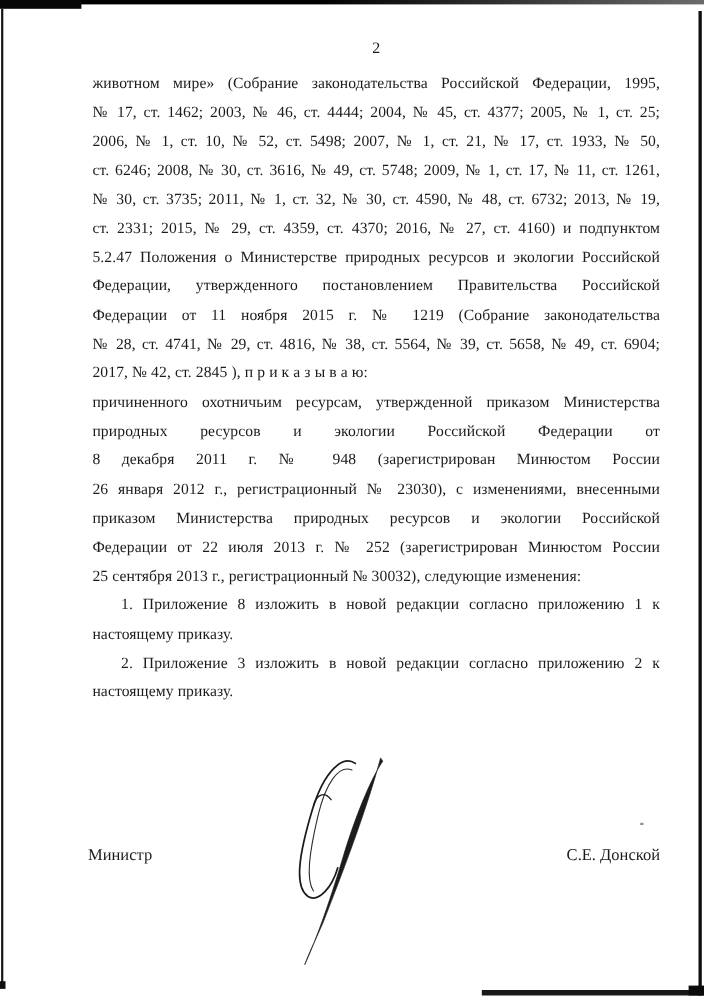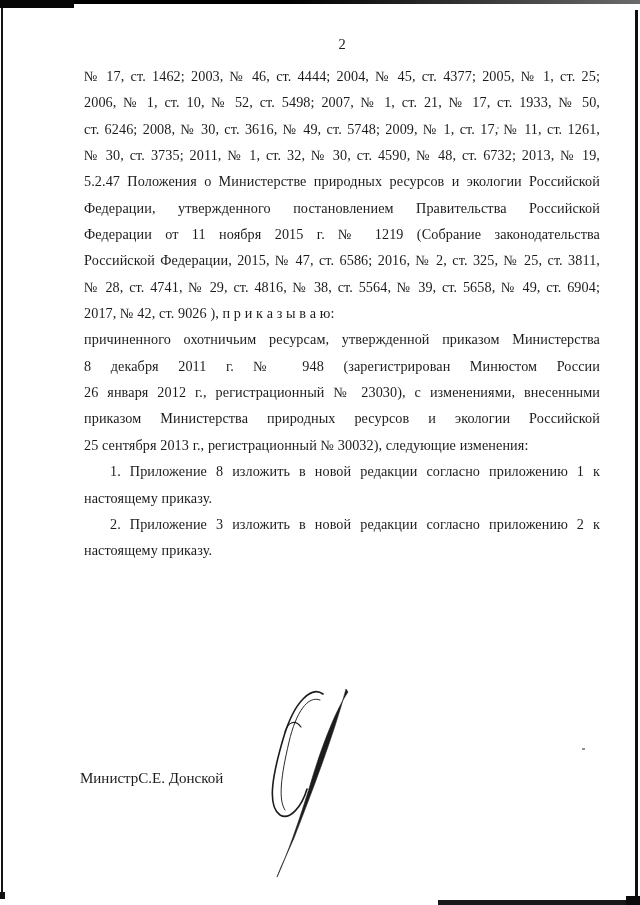--- a/index.html
+++ b/index.html
@@ -81,6 +81,7 @@
   <div class="page-number">2</div>
 
   <div class="text-block">
+      <div class="line">животном мире» (Собрание законодательства Российской Федерации, 1995,</div>
       <div class="line">№ 17, ст. 1462; 2003, № 46, ст. 4444; 2004, № 45, ст. 4377; 2005, № 1, ст. 25;</div>
       <div class="line">2006, № 1, ст. 10, № 52, ст. 5498; 2007, № 1, ст. 21, № 17, ст. 1933, № 50,</div>
       <div class="line">ст. 6246; 2008, № 30, ст. 3616, № 49, ст. 5748; 2009, № 1, ст. 17, № 11, ст. 1261,</div>

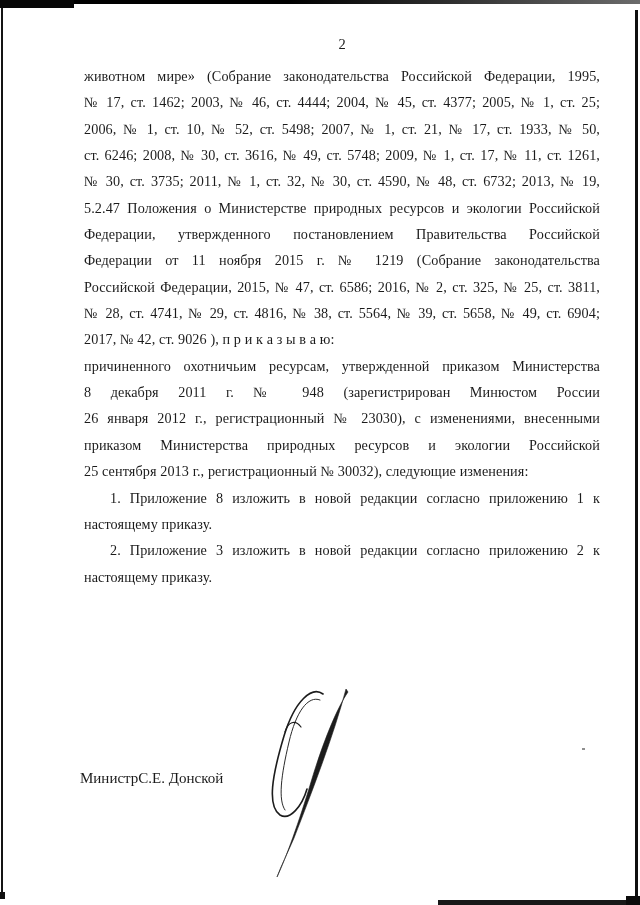--- a/index.html
+++ b/index.html
@@ -86,6 +86,7 @@
       <div class="line">2006, № 1, ст. 10, № 52, ст. 5498; 2007, № 1, ст. 21, № 17, ст. 1933, № 50,</div>
       <div class="line">ст. 6246; 2008, № 30, ст. 3616, № 49, ст. 5748; 2009, № 1, ст. 17, № 11, ст. 1261,</div>
       <div class="line">№ 30, ст. 3735; 2011, № 1, ст. 32, № 30, ст. 4590, № 48, ст. 6732; 2013, № 19,</div>
+      <div class="line">ст. 2331; 2015, № 29, ст. 4359, ст. 4370; 2016, № 27, ст. 4160) и подпунктом</div>
       <div class="line">5.2.47 Положения о Министерстве природных ресурсов и экологии Российской</div>
       <div class="line">Федерации, утвержденного постановлением Правительства Российской</div>
       <div class="line">Федерации от 11 ноября 2015 г. № 1219 (Собрание законодательства</div>

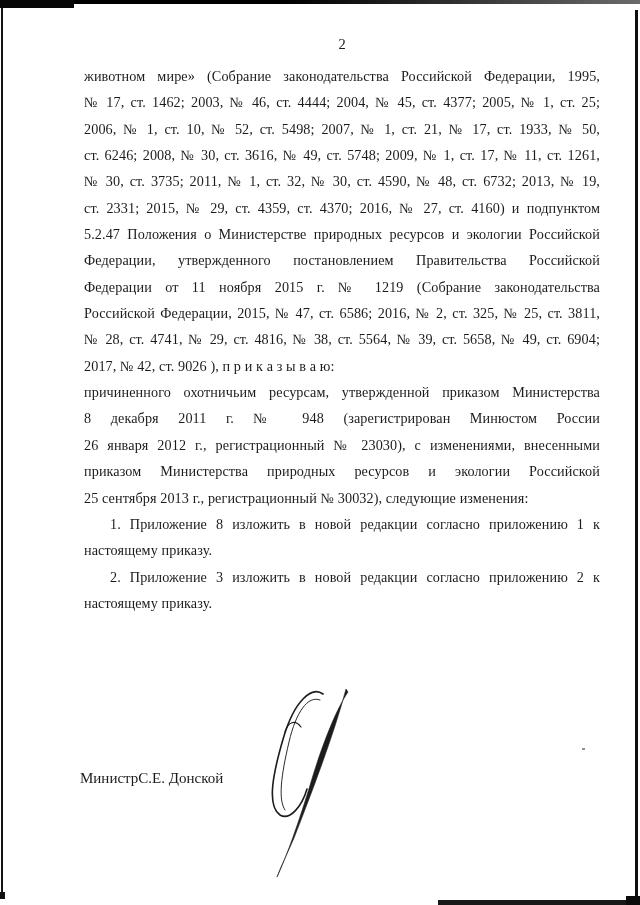--- a/index.html
+++ b/index.html
@@ -90,7 +90,6 @@
       <div class="line">5.2.47 Положения о Министерстве природных ресурсов и экологии Российской</div>
       <div class="line">Федерации, утвержденного постановлением Правительства Российской</div>
       <div class="line">Федерации от 11 ноября 2015 г. № 1219 (Собрание законодательства</div>
-      <div class="line">Российской Федерации, 2015, № 47, ст. 6586; 2016, № 2, ст. 325, № 25, ст. 3811,</div>
       <div class="line">№ 28, ст. 4741, № 29, ст. 4816, № 38, ст. 5564, № 39, ст. 5658, № 49, ст. 6904;</div>
       <div class="line line-last">2017, № 42, ст. 9026 ), п р и к а з ы в а ю:</div>
       <div class="line">причиненного охотничьим ресурсам, утвержденной приказом Министерства</div>

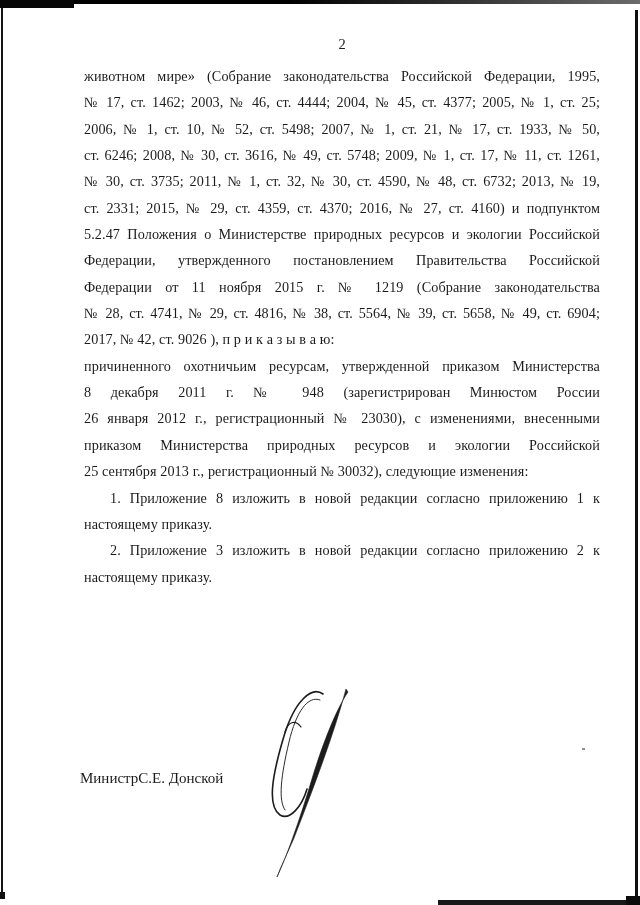--- a/index.html
+++ b/index.html
@@ -91,7 +91,7 @@
       <div class="line">Федерации, утвержденного постановлением Правительства Российской</div>
       <div class="line">Федерации от 11 ноября 2015 г. № 1219 (Собрание законодательства</div>
       <div class="line">№ 28, ст. 4741, № 29, ст. 4816, № 38, ст. 5564, № 39, ст. 5658, № 49, ст. 6904;</div>
-      <div class="line line-last">2017, № 42, ст. 9026 ), п р и к а з ы в а ю:</div>
+      <div class="line line-last">2017, № 42, ст. 2845 ), п р и к а з ы в а ю:</div>
       <div class="line">причиненного охотничьим ресурсам, утвержденной приказом Министерства</div>
       <div class="line">8 декабря 2011 г. № 948 (зарегистрирован Минюстом России</div>
       <div class="line">26 января 2012 г., регистрационный № 23030), с изменениями, внесенными</div>

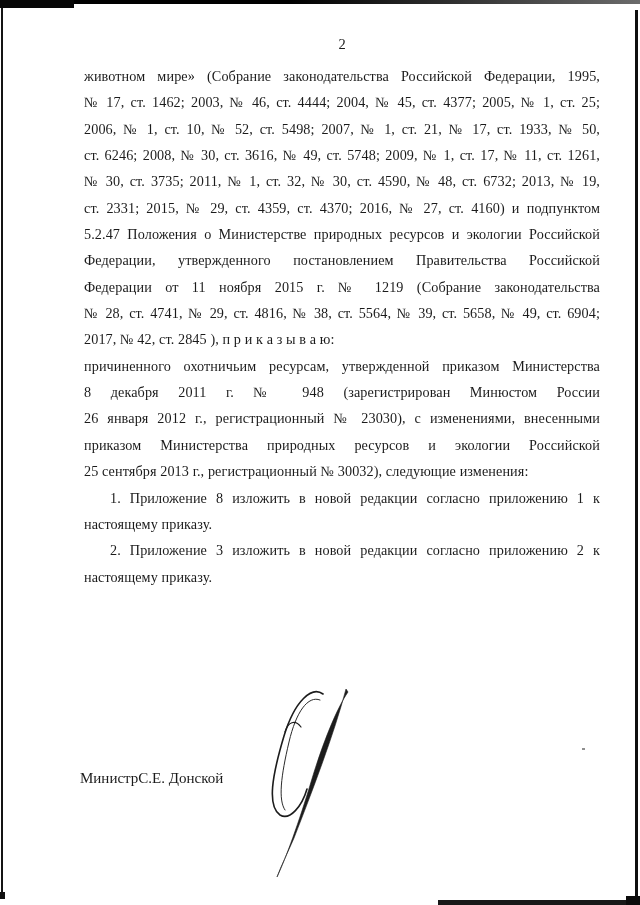--- a/index.html
+++ b/index.html
@@ -93,6 +93,7 @@
       <div class="line">№ 28, ст. 4741, № 29, ст. 4816, № 38, ст. 5564, № 39, ст. 5658, № 49, ст. 6904;</div>
       <div class="line line-last">2017, № 42, ст. 2845 ), п р и к а з ы в а ю:</div>
       <div class="line">причиненного охотничьим ресурсам, утвержденной приказом Министерства</div>
+      <div class="line">природных ресурсов и экологии Российской Федерации от</div>
       <div class="line">8 декабря 2011 г. № 948 (зарегистрирован Минюстом России</div>
       <div class="line">26 января 2012 г., регистрационный № 23030), с изменениями, внесенными</div>
       <div class="line">приказом Министерства природных ресурсов и экологии Российской</div>

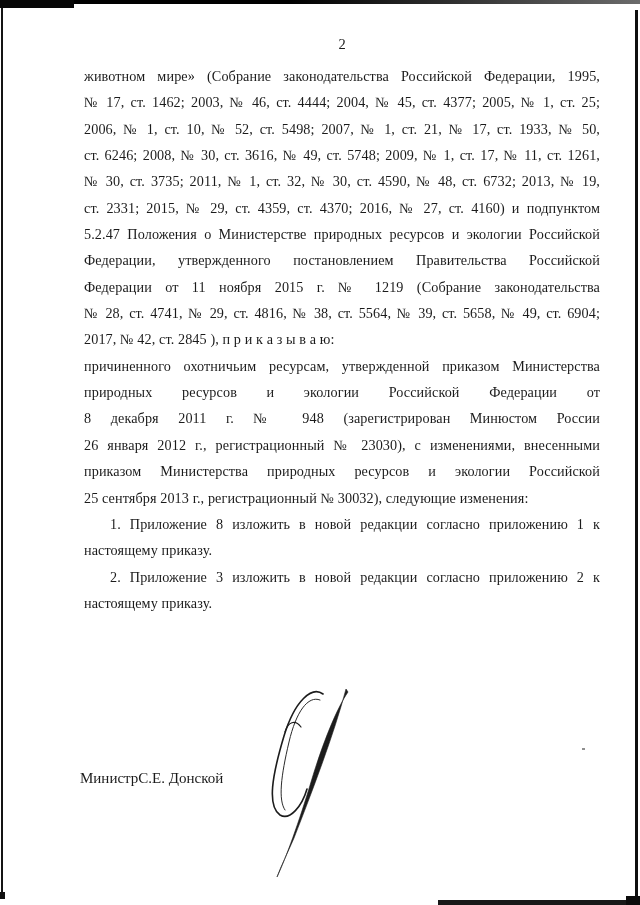--- a/index.html
+++ b/index.html
@@ -97,6 +97,7 @@
       <div class="line">8 декабря 2011 г. № 948 (зарегистрирован Минюстом России</div>
       <div class="line">26 января 2012 г., регистрационный № 23030), с изменениями, внесенными</div>
       <div class="line">приказом Министерства природных ресурсов и экологии Российской</div>
+      <div class="line">Федерации от 22 июля 2013 г. № 252 (зарегистрирован Минюстом России</div>
       <div class="line line-last">25 сентября 2013 г., регистрационный № 30032), следующие изменения:</div>
       <div class="line line-indent">1. Приложение 8 изложить в новой редакции согласно приложению 1 к</div>
       <div class="line line-last">настоящему приказу.</div>

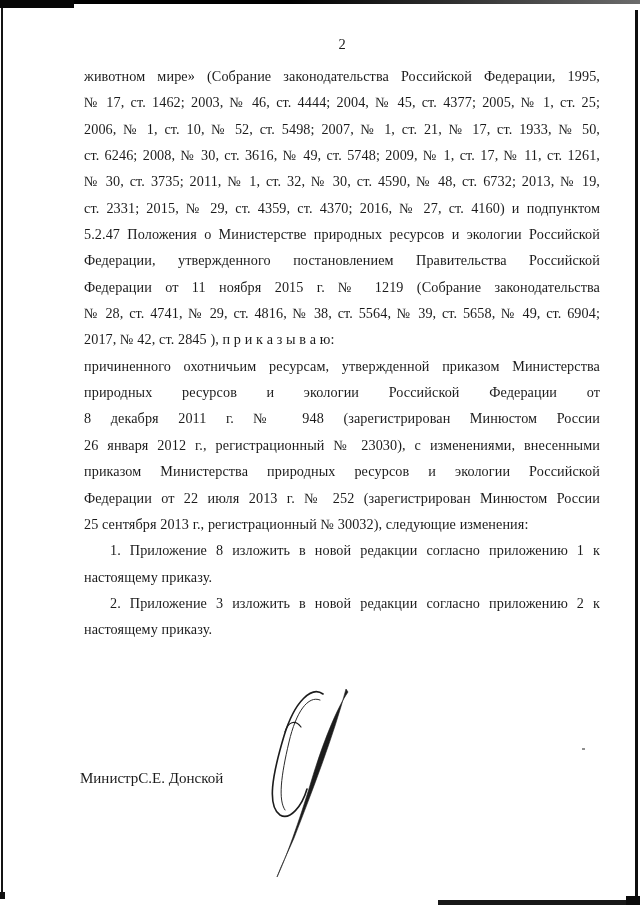--- a/index.html
+++ b/index.html
@@ -40,6 +40,7 @@
     position: absolute;
     top: 770px; left: 80px; right: 40px;
     display: flex;
+    justify-content: space-between;
     font-size: 15px;
   }
   

